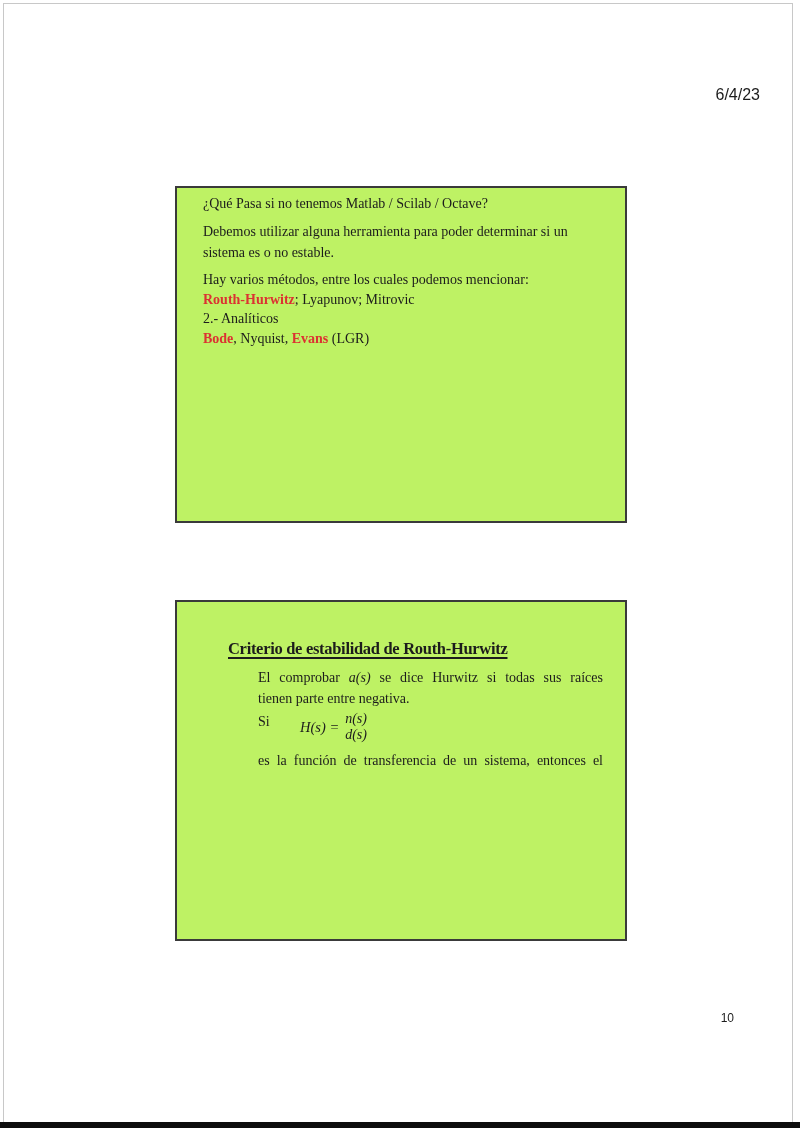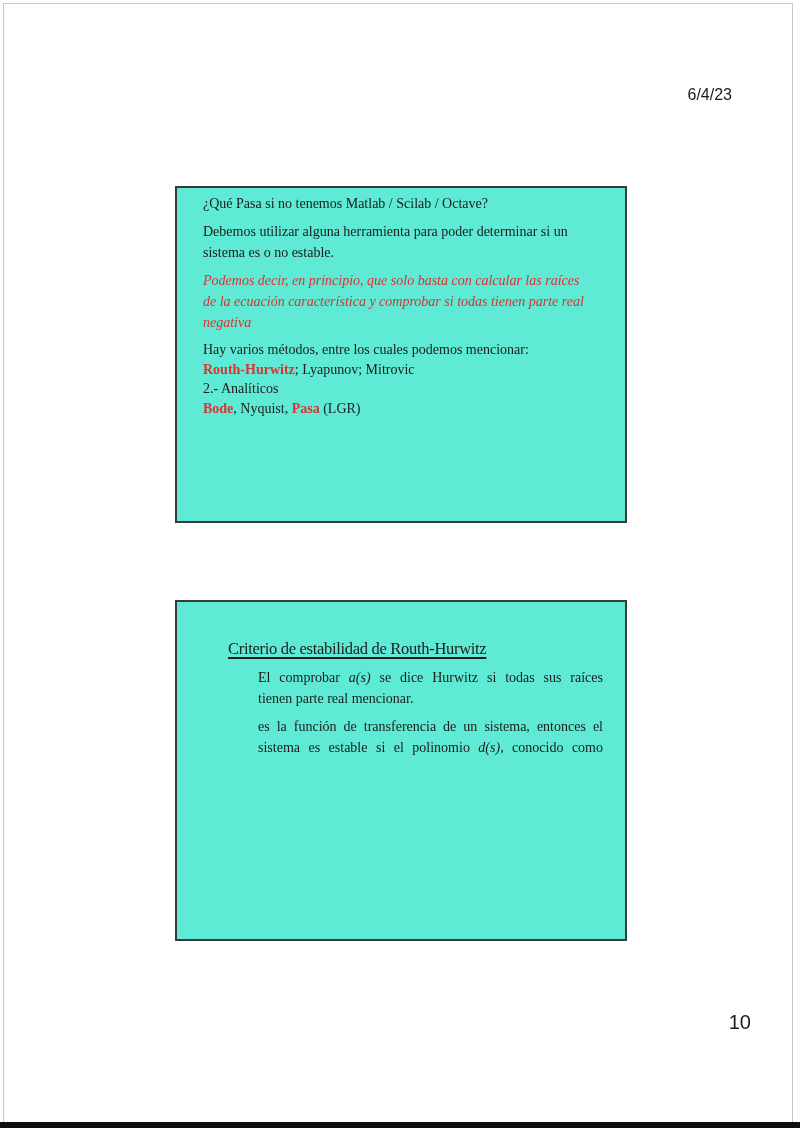--- a/index.html
+++ b/index.html
@@ -22,7 +22,7 @@
   }
   .date-label {
     position: absolute;
-    top: 86px; right: 68px;
+    top: 86px; right: 40px;
     font-family: "Liberation Sans", sans-serif;
     font-size: 16px;
     color: #1c1c1c;

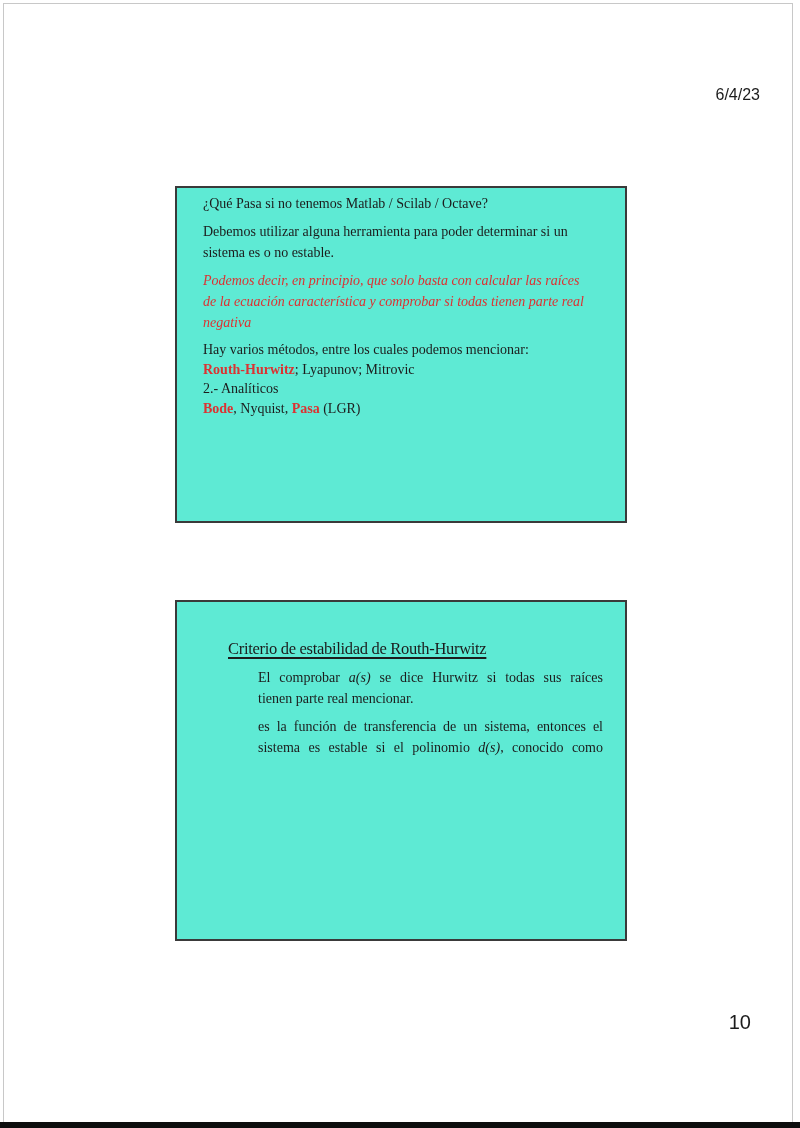--- a/index.html
+++ b/index.html
@@ -47,7 +47,7 @@
     width: 452px;
     box-sizing: border-box;
     border: 2px solid #3a3a3a;
-    background: #5eead4;
+    background: #bef264;
   }
   .slide1 {
     top: 186px; height: 337px;

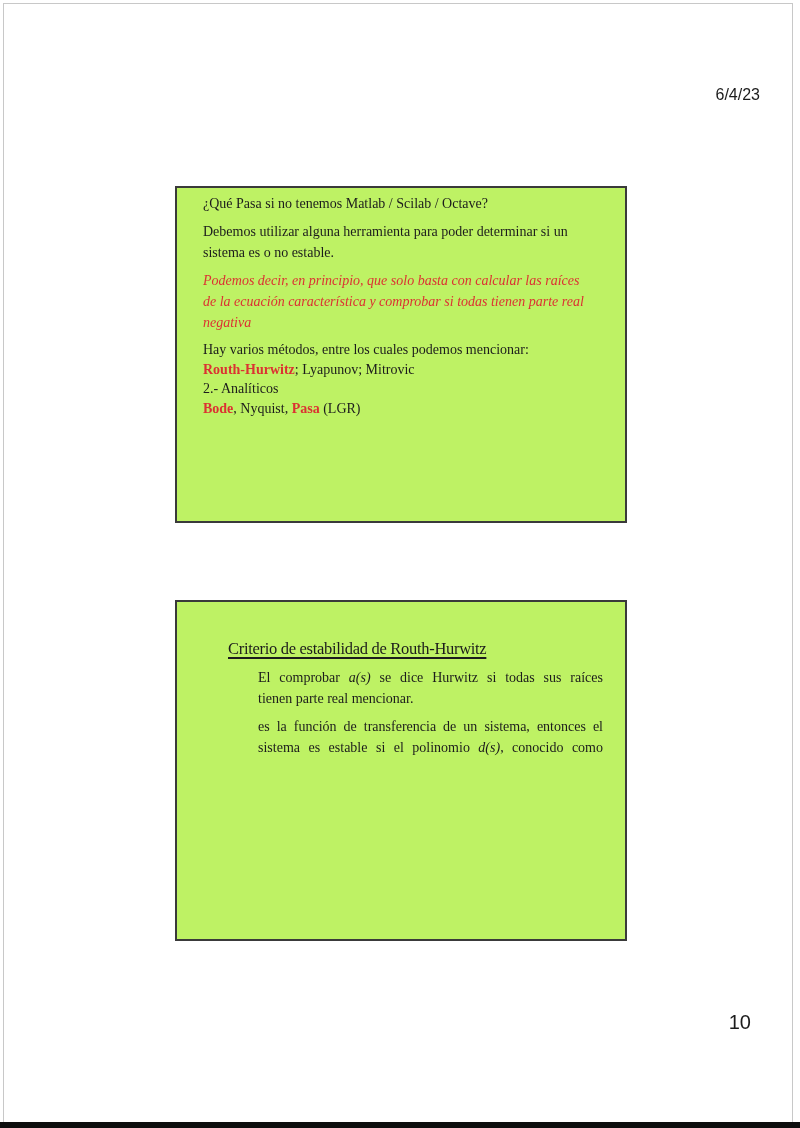--- a/index.html
+++ b/index.html
@@ -127,9 +127,6 @@
   <div class="para">¿Qué Pasa si no tenemos Matlab / Scilab / Octave?</div>
   <div class="para">Debemos utilizar alguna herramienta para poder determinar si un
 sistema es o no estable.</div>
-  <div class="para red-italic">Podemos decir, en principio, que solo basta con calcular las raíces
-de la ecuación característica y comprobar si todas tienen parte real
-negativa</div>
   <div class="methods">
     <div class="mline">Hay varios métodos, entre los cuales podemos mencionar:</div>
     <div class="mline"><span class="red-bold-italic">Routh-Hurwitz</span><span>; Lyapunov; Mitrovic</span></div>

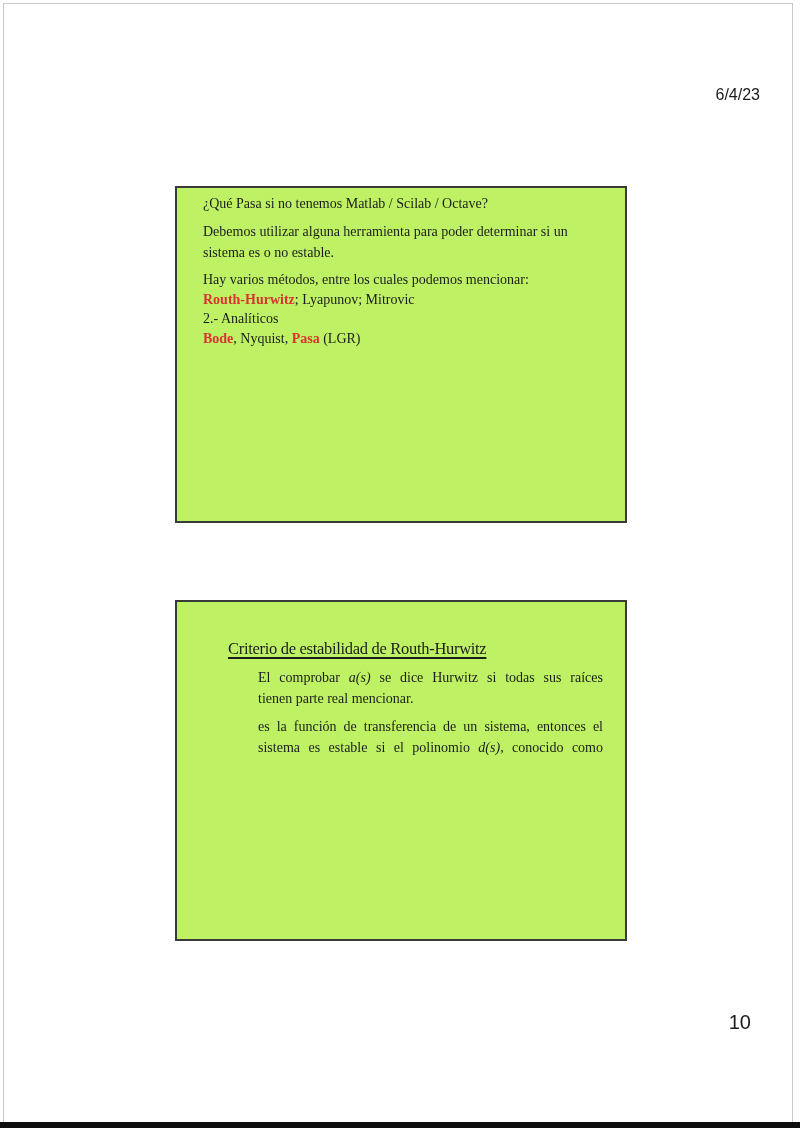--- a/index.html
+++ b/index.html
@@ -131,7 +131,7 @@
     <div class="mline">Hay varios métodos, entre los cuales podemos mencionar:</div>
     <div class="mline"><span class="red-bold-italic">Routh-Hurwitz</span><span>; Lyapunov; Mitrovic</span></div>
     <div class="mline">2.- Analíticos</div>
-    <div class="mline"><span class="red-bold-italic">Bode</span><span>, Nyquist, </span><span class="red-bold-italic">Pasa</span><span> (LGR)</span></div>
+    <div class="mline"><span class="red-bold-italic">Bode</span><span>, Nyquist, </span><span class="red-bold-italic">Evans</span><span> (LGR)</span></div>
   </div>
 </div>
 

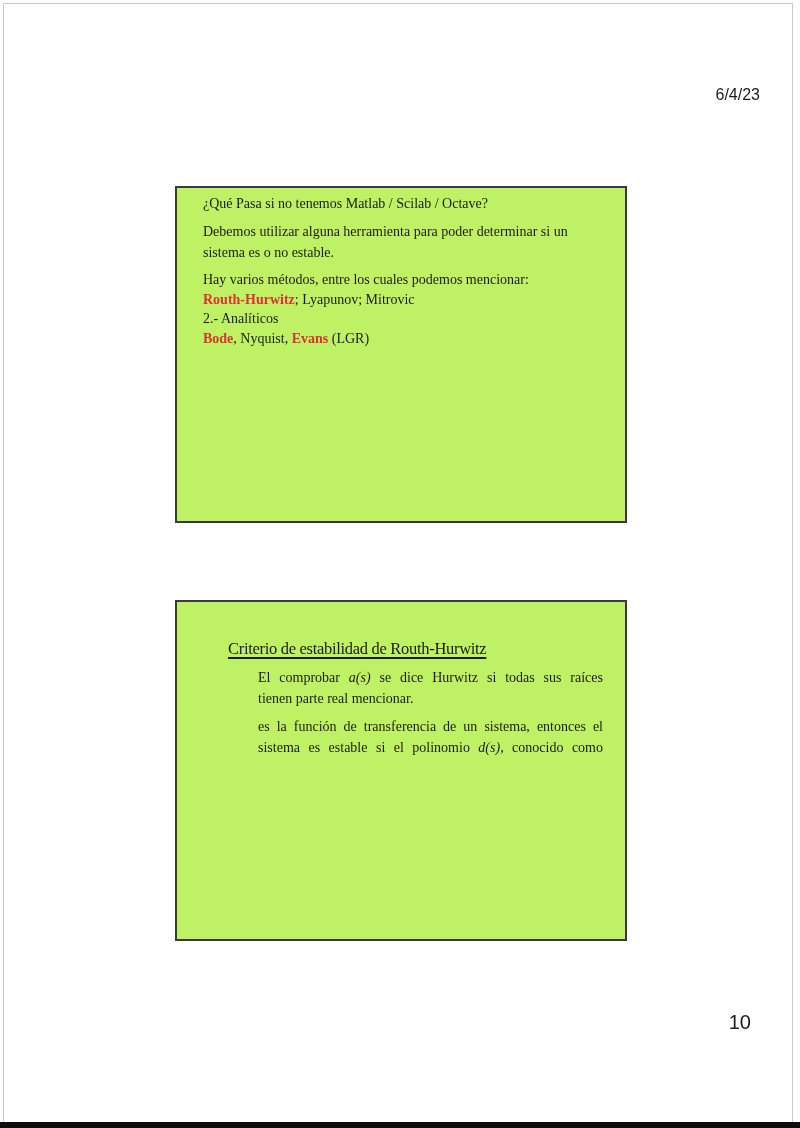--- a/index.html
+++ b/index.html
@@ -78,7 +78,7 @@
   .slide2-title {
     margin: 0;
     font-size: 16.5px;
-    font-weight: normal;
+    font-weight: bold;
     letter-spacing: -0.3px;
     text-decoration: underline;
     text-decoration-thickness: 1.5px;

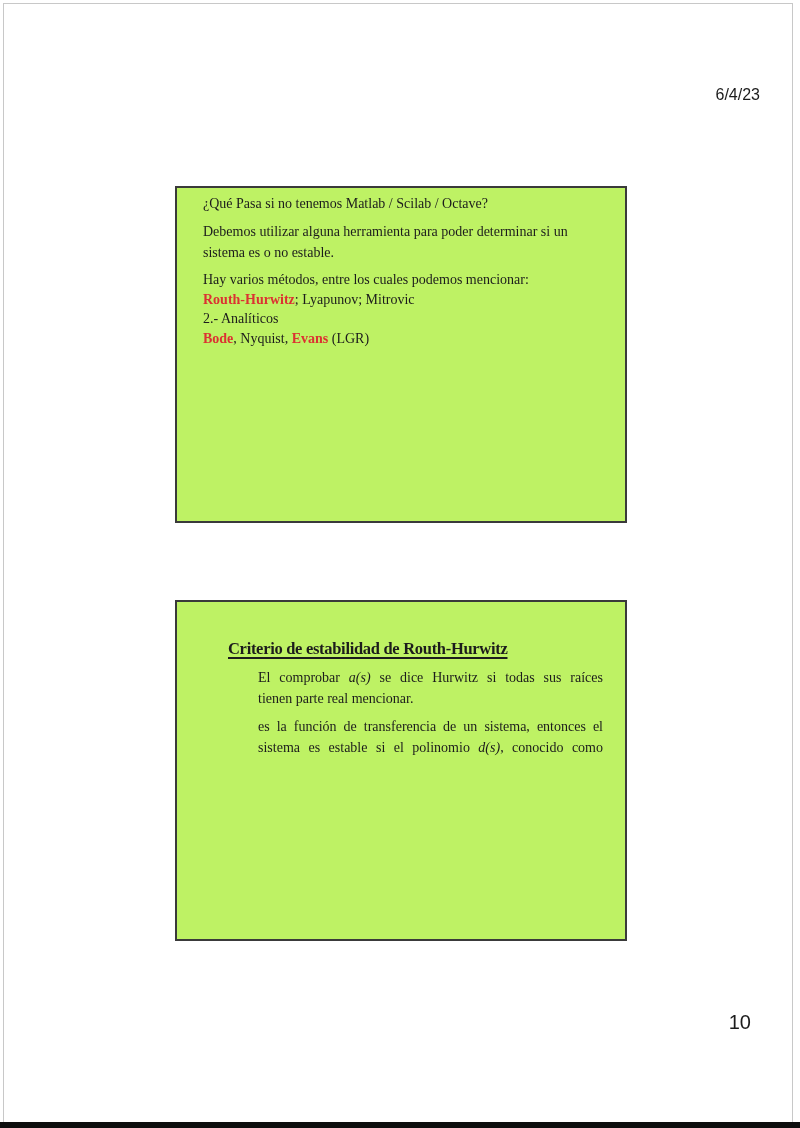--- a/index.html
+++ b/index.html
@@ -140,7 +140,7 @@
   <div class="slide2-body">
     <div class="jpara">
       <div class="jline"><span>El comprobar </span><span class="var-italic">a(s)</span><span> se dice Hurwitz si todas sus raíces</span></div>
-      <div class="jline last-line">tienen parte real mencionar.</div>
+      <div class="jline last-line">tienen parte entre negativa.</div>
     </div>
     <div class="jpara">
       <div class="jline">es la función de transferencia de un sistema, entonces el</div>

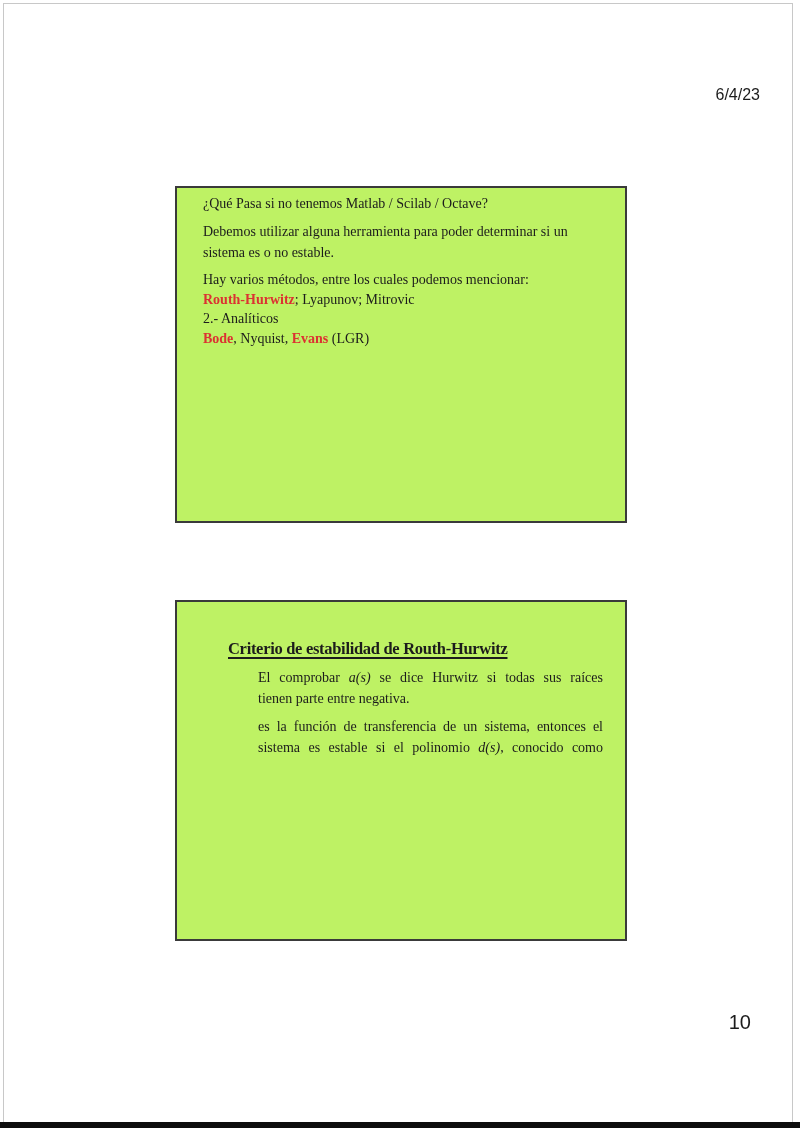--- a/index.html
+++ b/index.html
@@ -142,6 +142,16 @@
       <div class="jline"><span>El comprobar </span><span class="var-italic">a(s)</span><span> se dice Hurwitz si todas sus raíces</span></div>
       <div class="jline last-line">tienen parte entre negativa.</div>
     </div>
+    <div class="formula-row">
+      <span class="si-label">Si</span>
+      <span class="formula">
+        <span>H(s) =</span>
+        <span class="fraction">
+          <span>n(s)</span>
+          <span>d(s)</span>
+        </span>
+      </span>
+    </div>
     <div class="jpara">
       <div class="jline">es la función de transferencia de un sistema, entonces el</div>
       <div class="jline"><span>sistema es estable si el polinomio </span><span class="var-italic">d(s)</span><span>, conocido como</span></div>

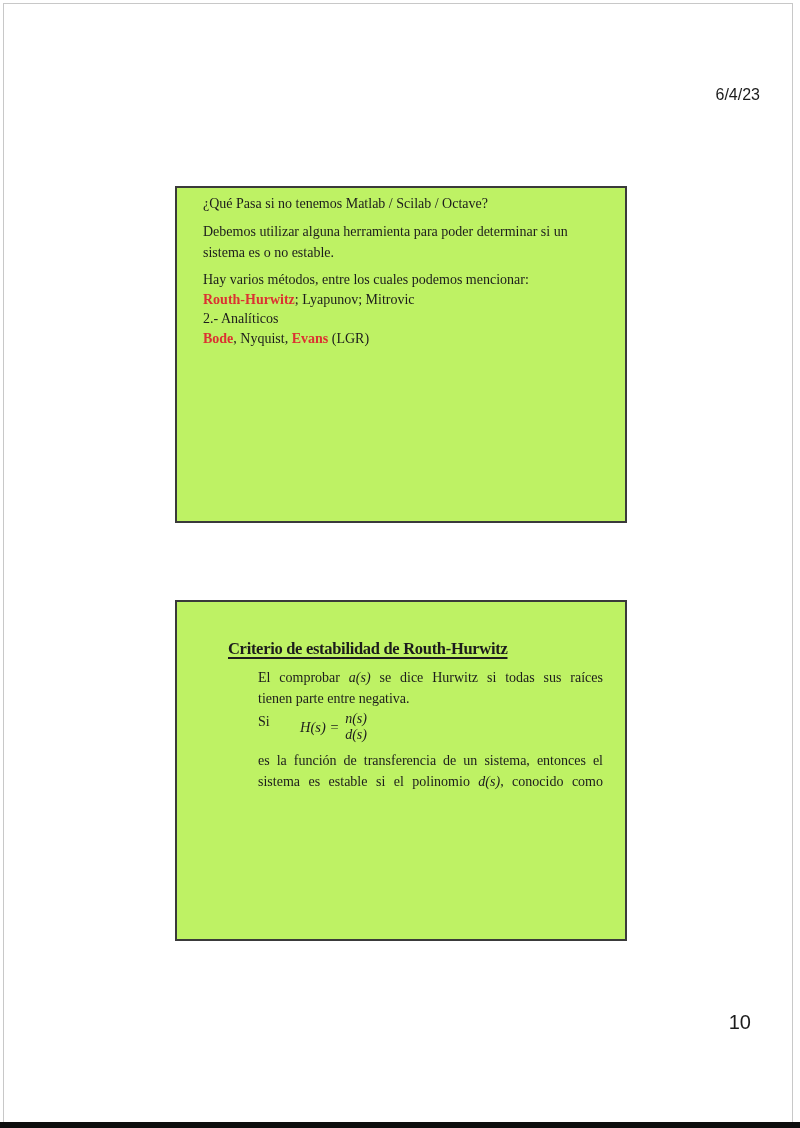--- a/index.html
+++ b/index.html
@@ -154,7 +154,6 @@
     </div>
     <div class="jpara">
       <div class="jline">es la función de transferencia de un sistema, entonces el</div>
-      <div class="jline"><span>sistema es estable si el polinomio </span><span class="var-italic">d(s)</span><span>, conocido como</span></div>
     </div>
   </div>
 </div>

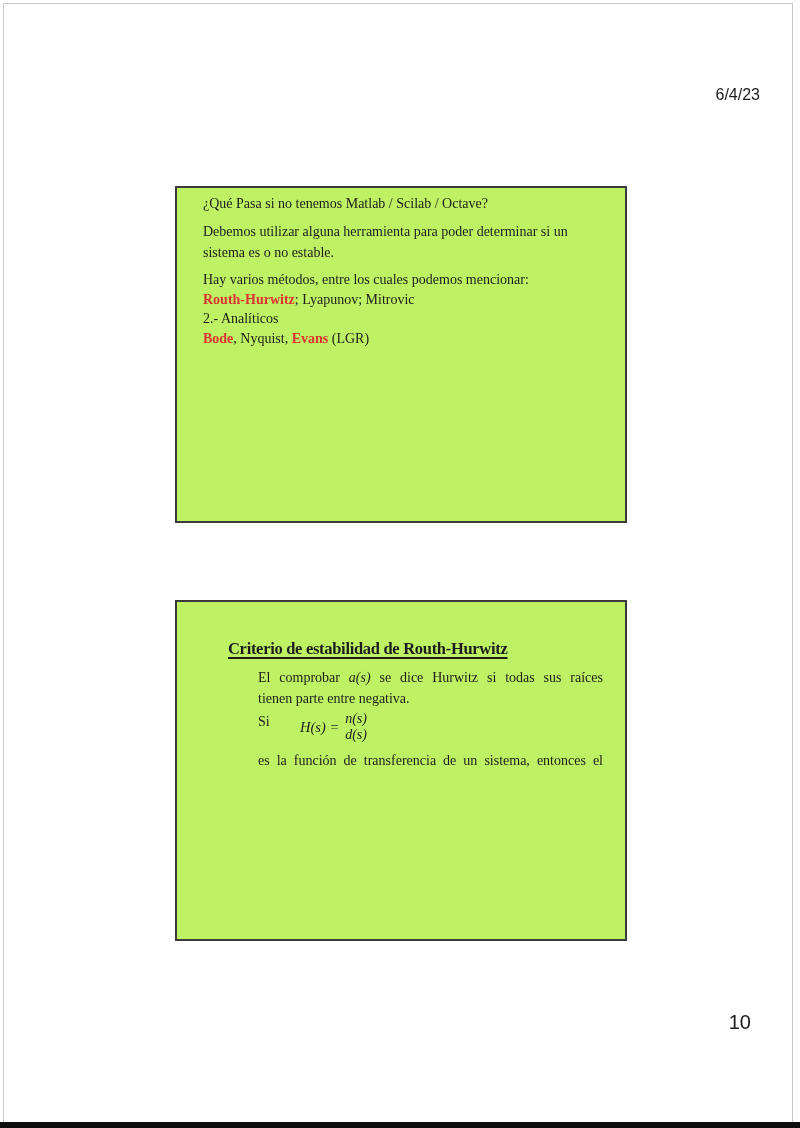--- a/index.html
+++ b/index.html
@@ -29,9 +29,9 @@
   }
   .page-number {
     position: absolute;
-    top: 1011px; right: 49px;
+    top: 1011px; right: 66px;
     font-family: "Liberation Sans", sans-serif;
-    font-size: 20px;
+    font-size: 12px;
     color: #1c1c1c;
     margin-left: 36px;
   }

